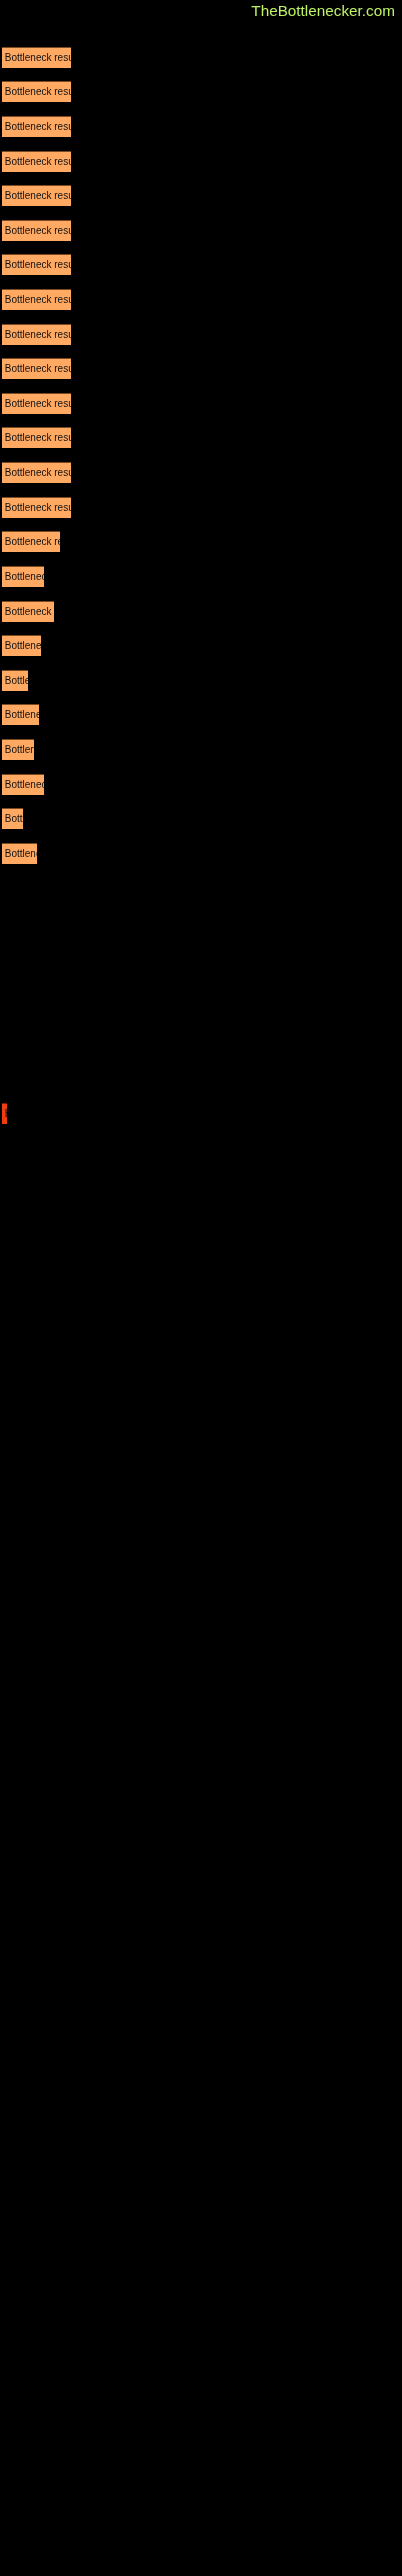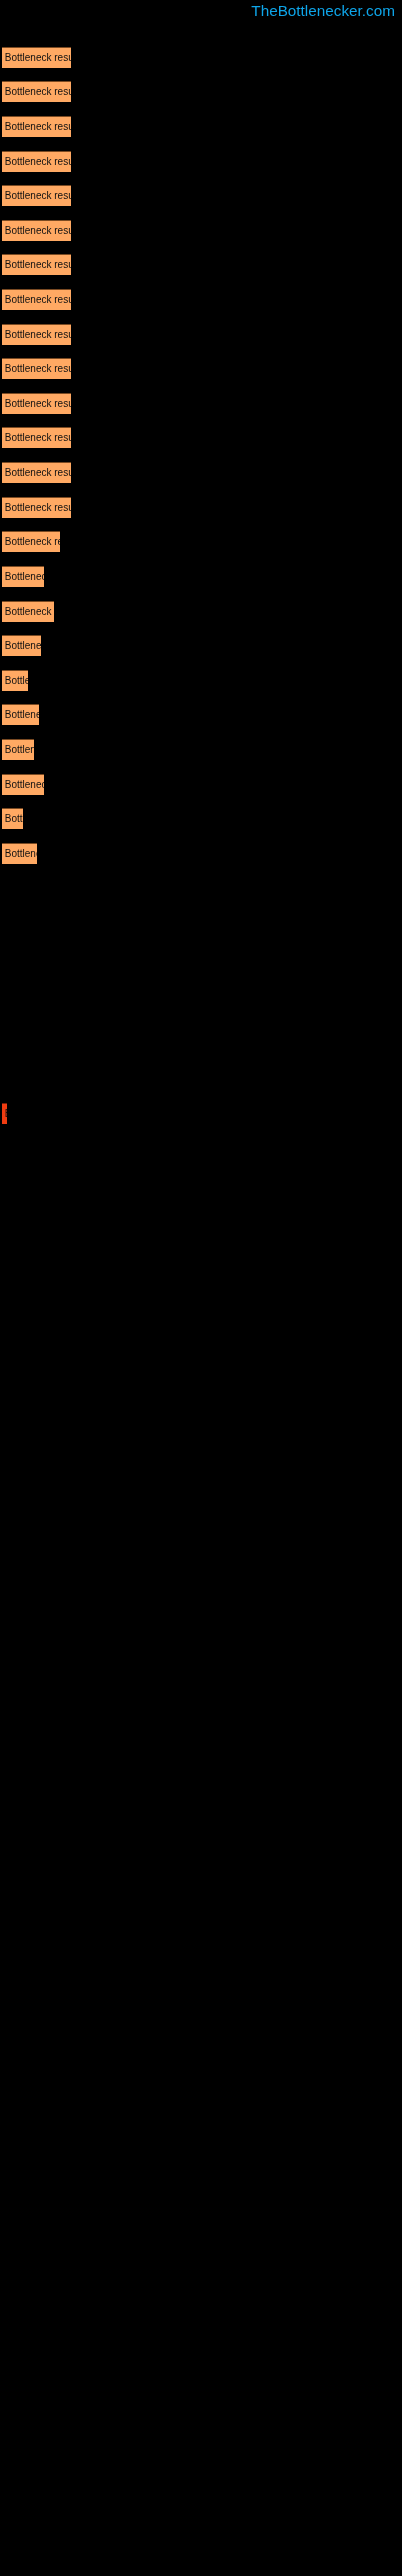--- a/index.html
+++ b/index.html
@@ -18,7 +18,7 @@
     position: absolute;
     top: 1.6px;
     right: 8px;
-    color: #0ea5e9;
+    color: #bef264;
     font-size: 15.3px;
     font-family: "Liberation Sans", sans-serif;
     letter-spacing: 0px;

